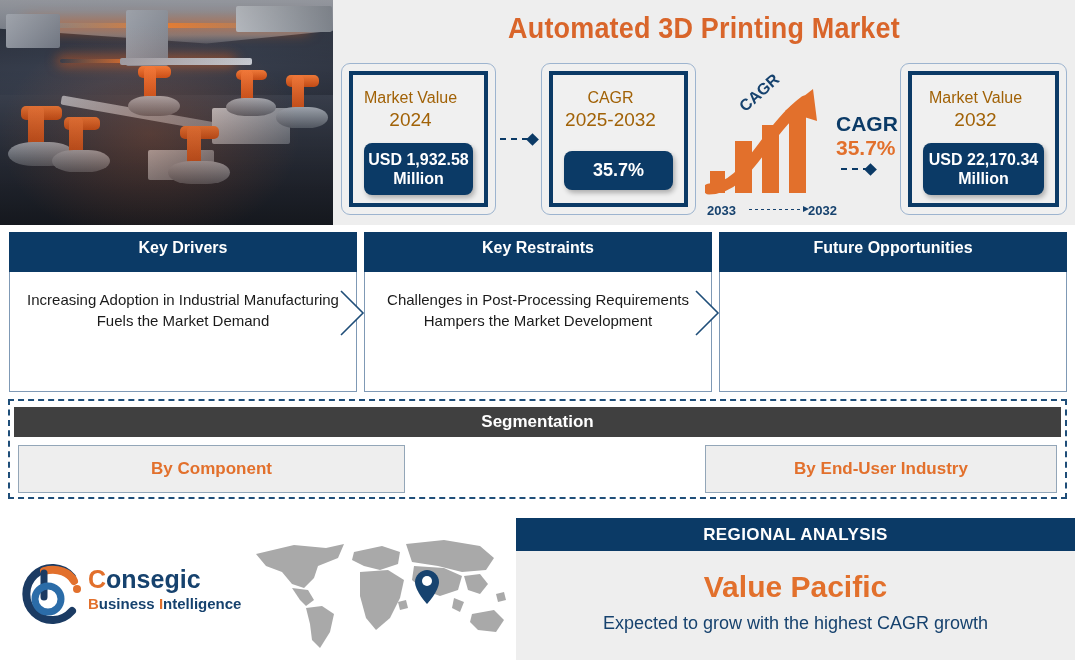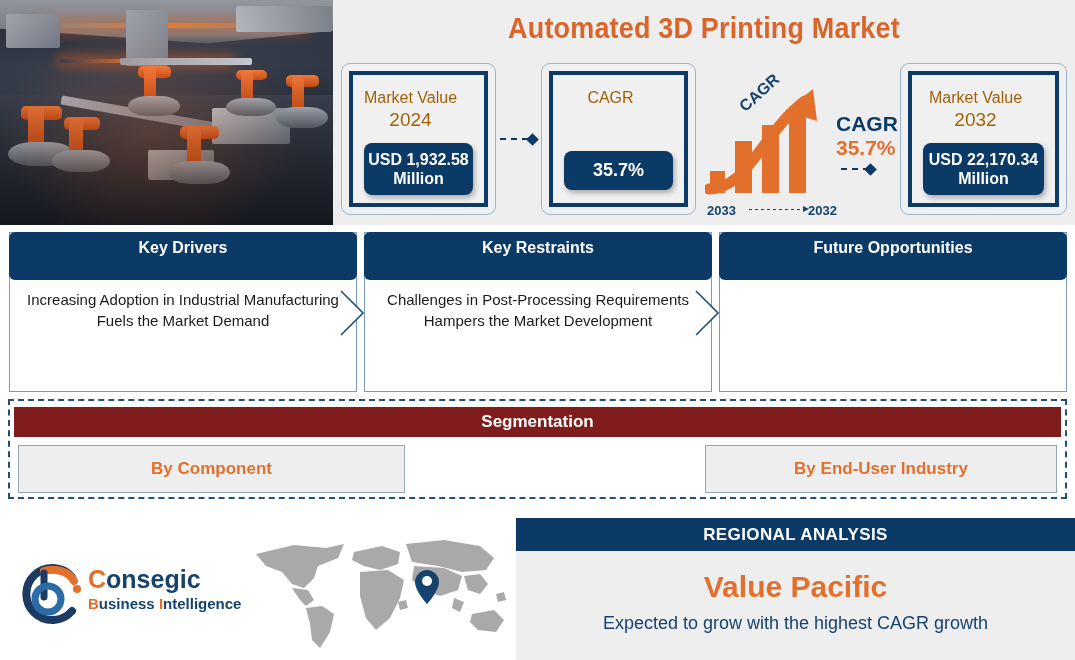--- a/index.html
+++ b/index.html
@@ -187,6 +187,7 @@
     <div class="card-inner">
       <div class="card-lbl">
         <span>CAGR</span>
+        <b>2025-2032</b>
       </div>
       <div class="badge" style="top:76px;padding:9px 0;font-size:18px;line-height:21px;">
         <div>35.7%</div>

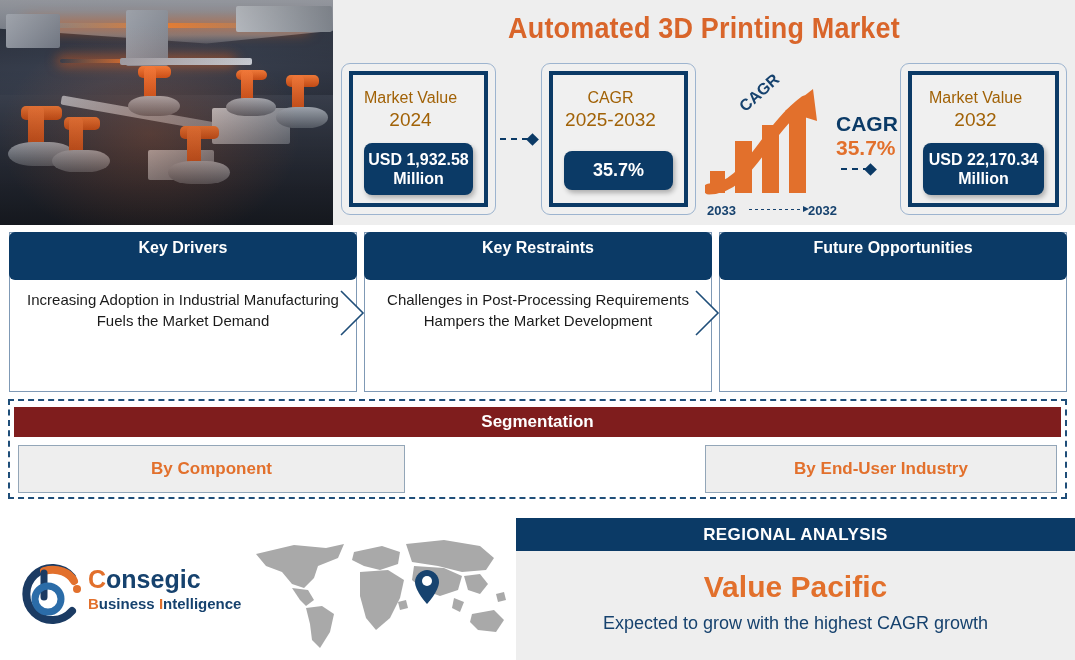--- a/index.html
+++ b/index.html
@@ -79,8 +79,8 @@
   
   .panel{position:absolute;top:232px;height:160px;background:#ffffff;
      border:1px solid #7f99b5;box-sizing:border-box;}
-  .panel-hd{position:absolute;left:-1px;top:-1px;right:-1px;height:48px;background:#0b3a66;
-     color:#ffffff;font-weight:bold;font-size:16px;text-align:center;line-height:32px;border-radius:6px;}
+  .panel-hd{position:absolute;left:-1px;top:-1px;right:-1px;height:40px;background:#0b3a66;
+     color:#ffffff;font-weight:bold;font-size:16px;text-align:center;line-height:32px;}
   .panel-bd{position:absolute;left:14px;right:14px;top:56px;text-align:center;
      color:#1b1b1b;font-size:15px;line-height:21px;}
   .chev{position:absolute;top:290px;width:40px;height:46px;z-index:6;}

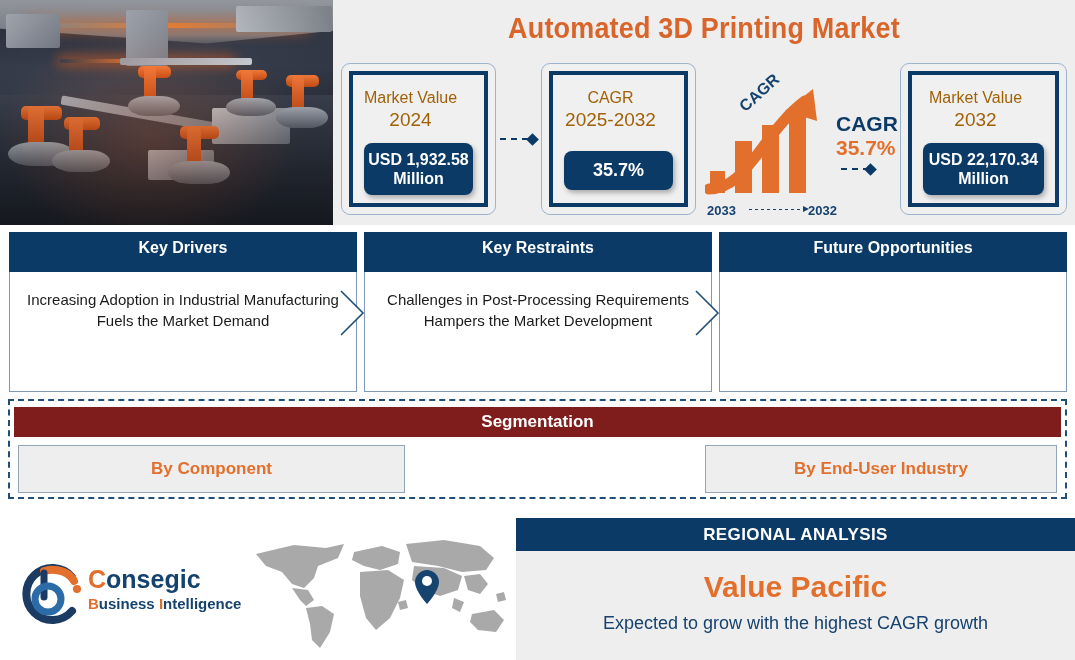--- a/index.html
+++ b/index.html
@@ -88,7 +88,7 @@
   
   .segbox{position:absolute;left:8px;top:399px;width:1059px;height:100px;
      border:2px dashed #1f4e79;box-sizing:border-box;background:#ffffff;}
-  .seg-hd{position:absolute;left:14px;top:407px;width:1047px;height:30px;background:#7f1d1d;
+  .seg-hd{position:absolute;left:14px;top:407px;width:1047px;height:30px;background:#404040;
      color:#ffffff;font-weight:bold;font-size:17px;text-align:center;line-height:30px;
      font-family:"Liberation Sans Narrow","Liberation Sans",sans-serif;}
   .seg-cell{position:absolute;top:445px;height:48px;background:#eeeeee;border:1px solid #93a6b8;

